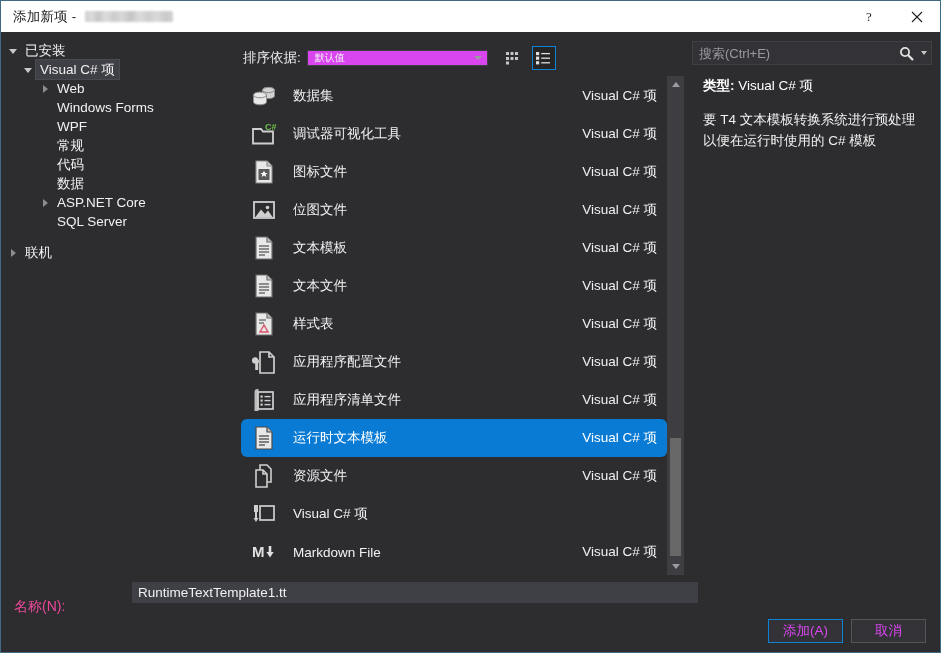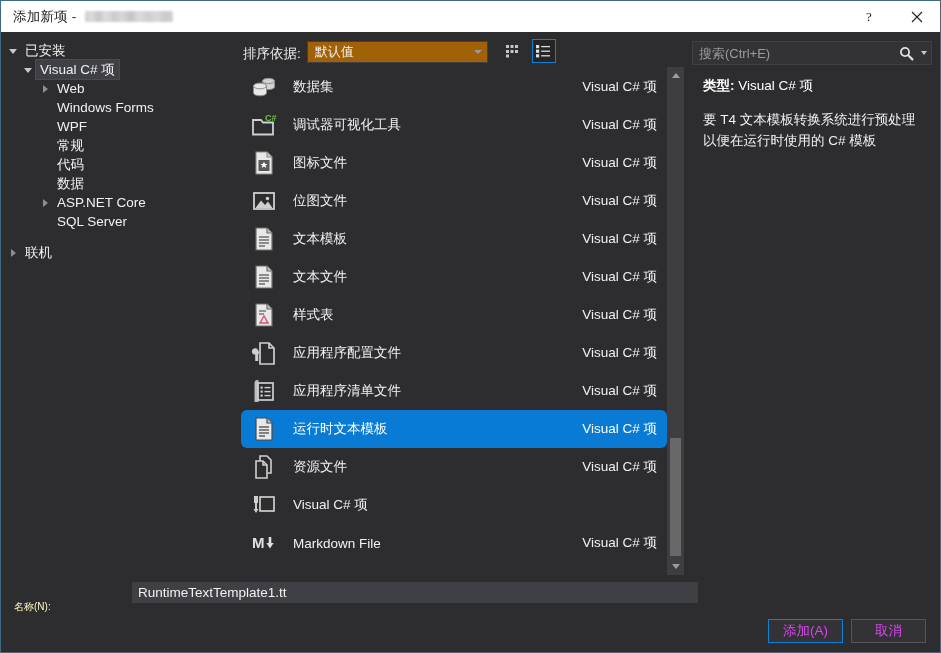--- a/index.html
+++ b/index.html
@@ -145,8 +145,8 @@
     height: 28px;
     flex: 0 0 28px;
     display: flex;
-    align-items: flex-end;
-    margin: 3px 0 4px 0;
+    align-items: center;
+    margin: 12px 0 4px 0;
     padding-left: 2px;
   }
   .sortbar .lbl {

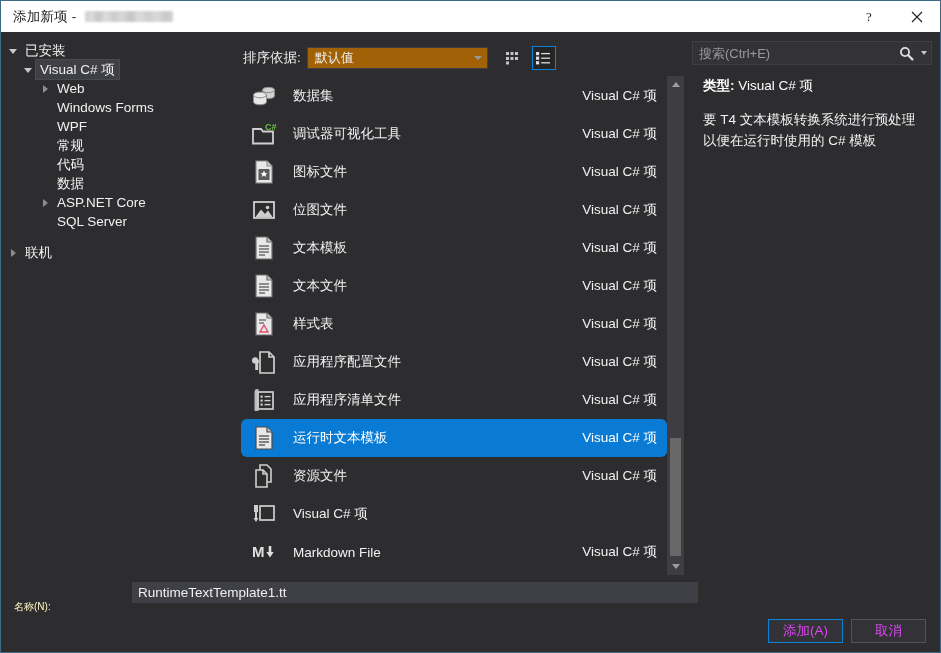--- a/index.html
+++ b/index.html
@@ -157,12 +157,12 @@
   }
   .combo {
     width: 181px;
-    height: 22px;
-    background: #a16207;
+    height: 16px;
+    background: #d946ef;
     border: 1px solid #3f3f46;
     display: flex;
     align-items: center;
-    font-size: 13px;
+    font-size: 10px;
     color: #f1f1f1;
     cursor: default;
     box-sizing: border-box;

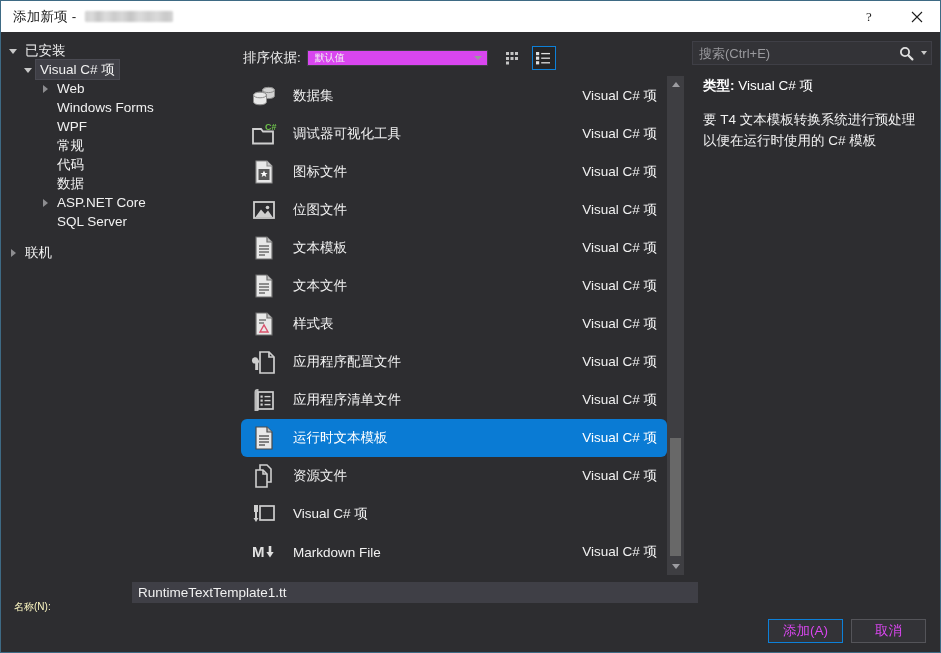--- a/index.html
+++ b/index.html
@@ -367,8 +367,8 @@
     padding-left: 13px;
   }
   .namebar .lbl {
-    font-size: 10px;
-    color: #fef9c3;
+    font-size: 14px;
+    color: #ec4899;
     width: 118px;
     flex: 0 0 118px;
     margin-top: 30px;

